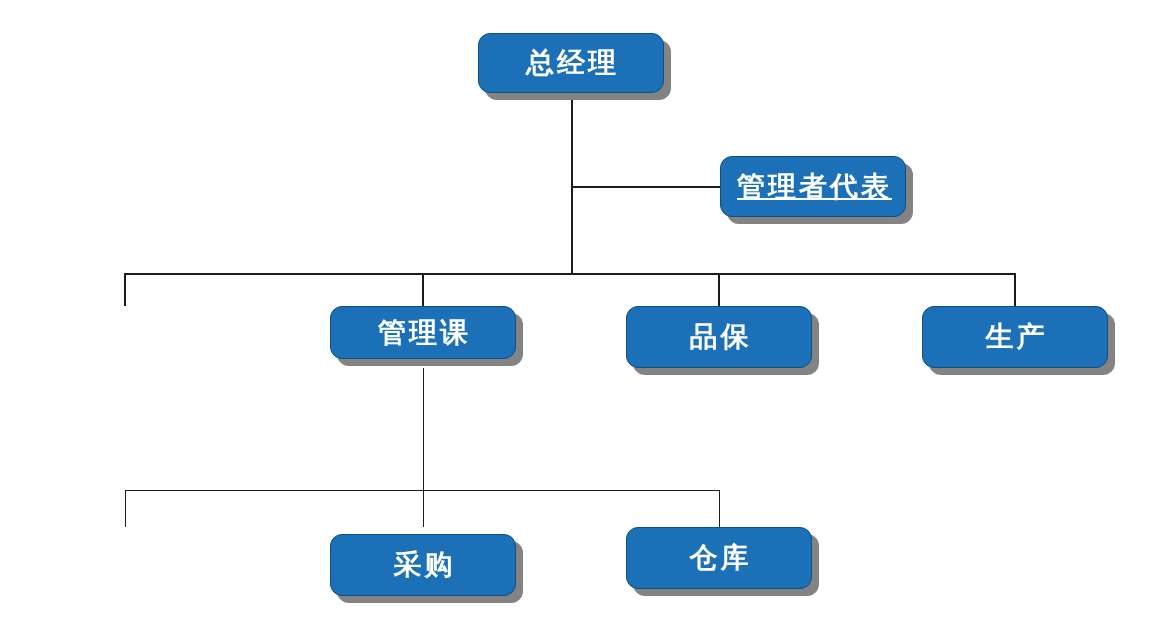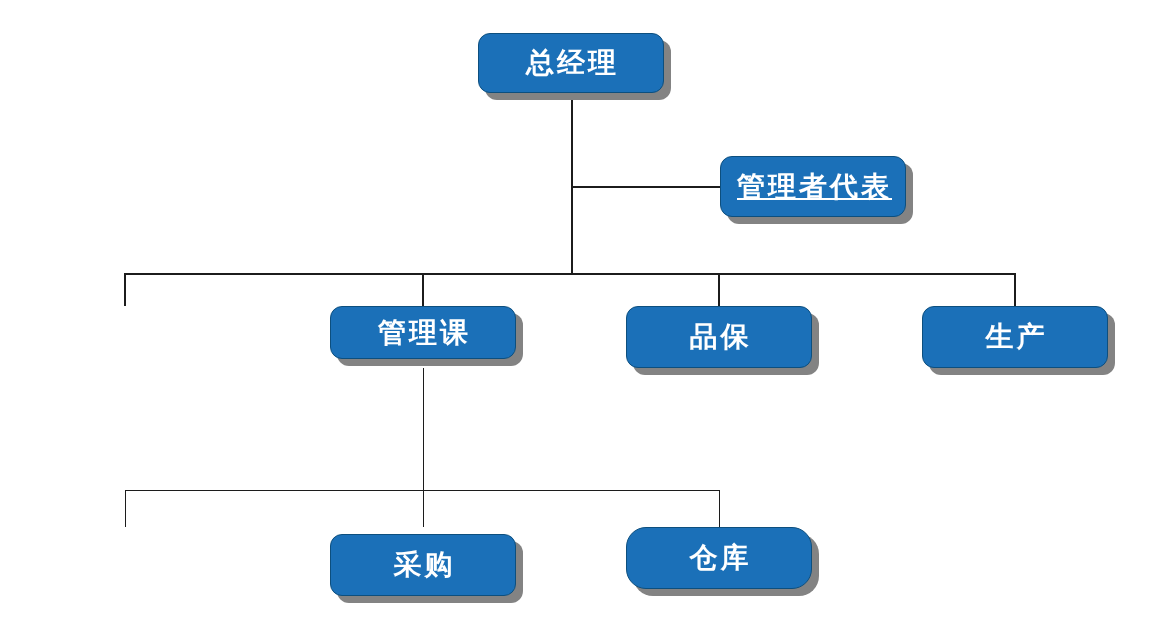--- a/index.html
+++ b/index.html
@@ -48,7 +48,7 @@
   #node-prod { left: 922px; top: 306px; width: 186px; height: 62px; }
   #node-hr   { left: 32px;  top: 527px; width: 186px; height: 62px; }
   #node-pur  { left: 330px; top: 527px; width: 186px; height: 62px; margin-top: 7px; }
-  #node-wh   { left: 626px; top: 527px; width: 186px; height: 62px; border-radius: 20px; }
+  #node-wh   { left: 626px; top: 527px; width: 186px; height: 62px; }
 
   
   #line-root-v      { left: 571px;  top: 93px;  width: 2px;   height: 182px; }

